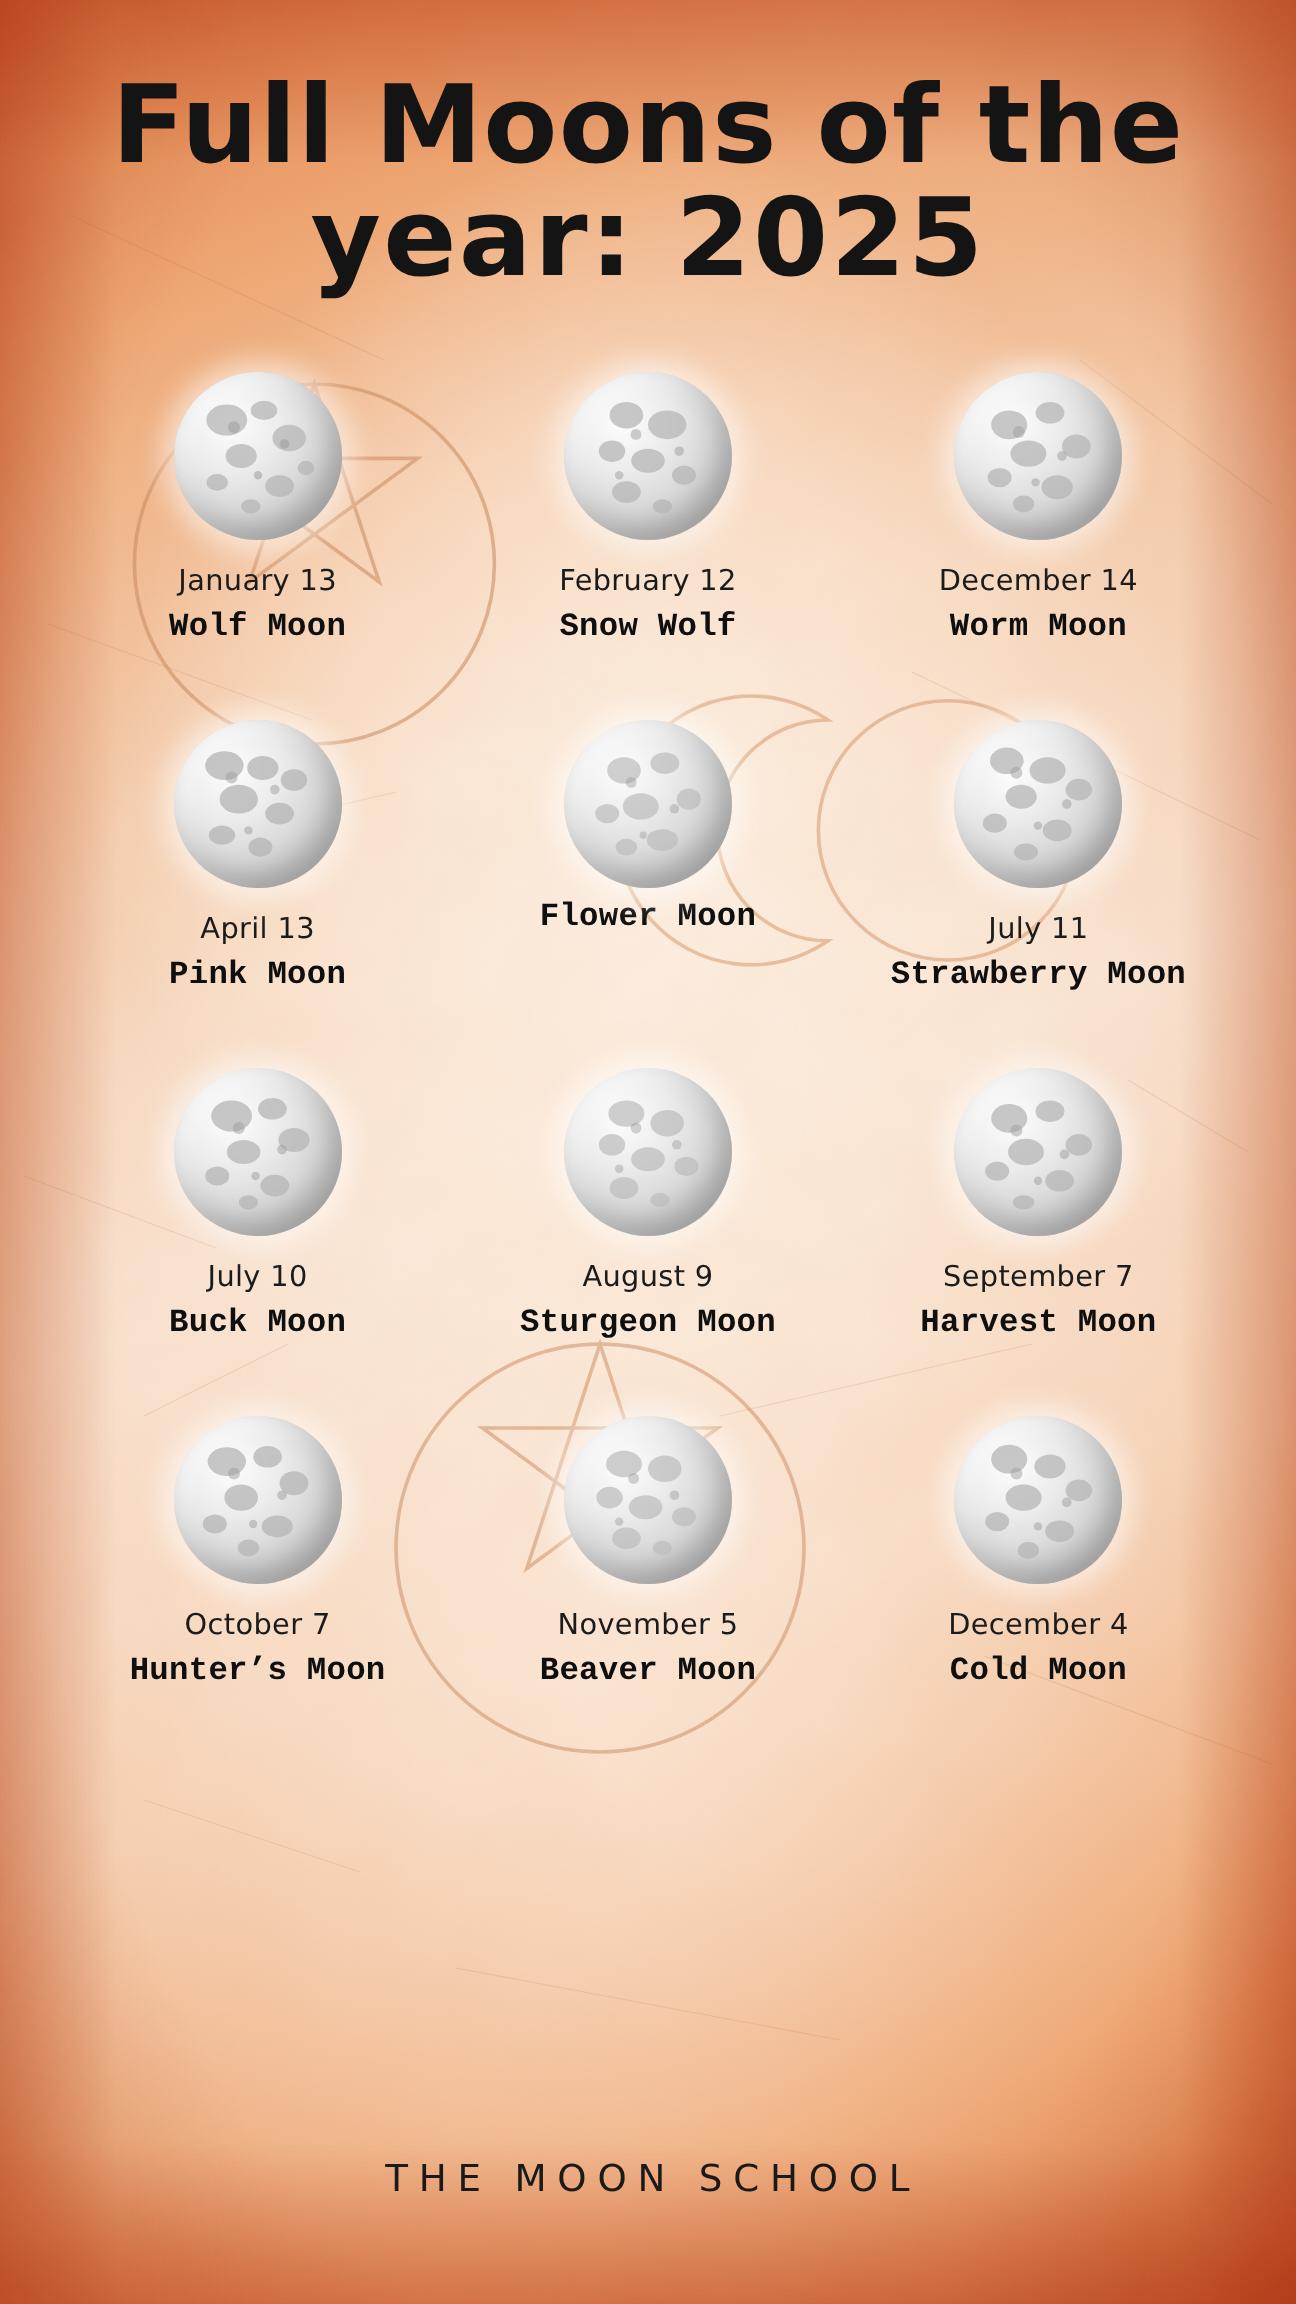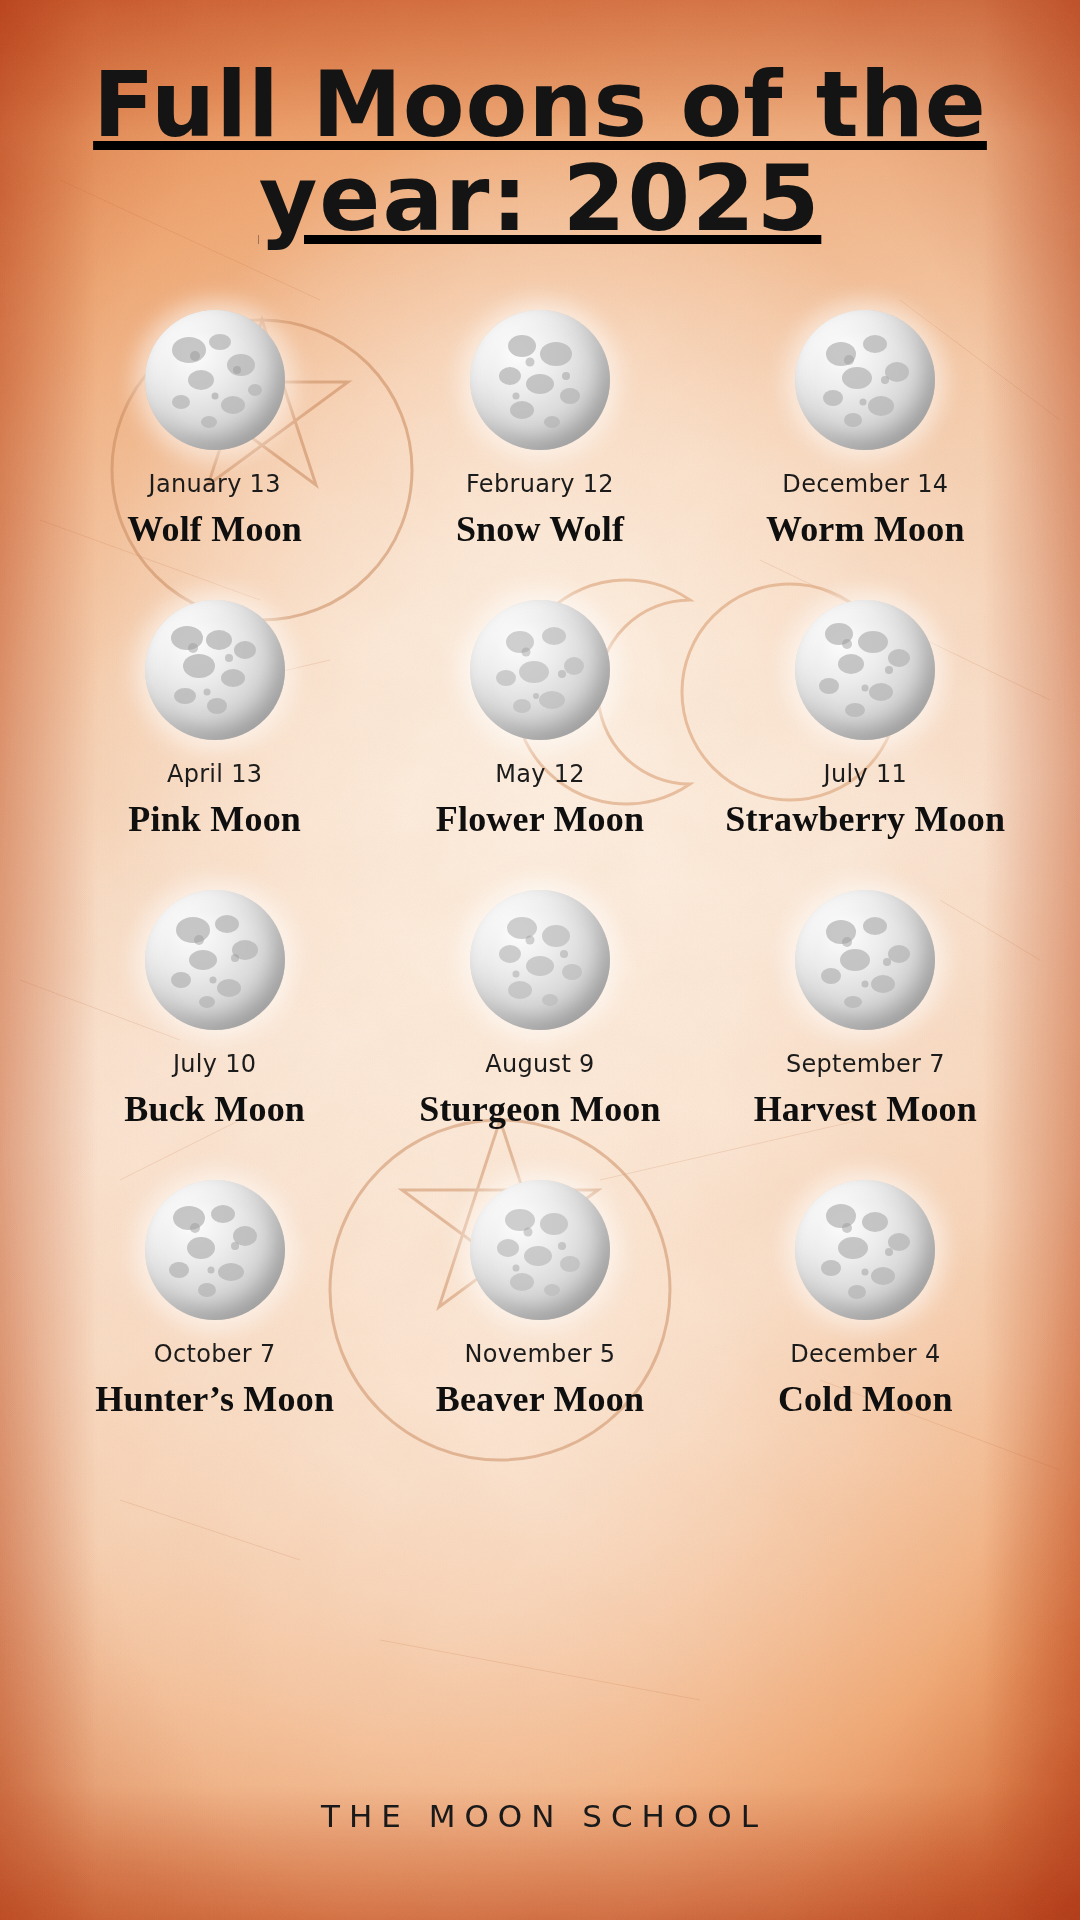--- a/index.html
+++ b/index.html
@@ -61,7 +61,6 @@
     left: 0;
     width: 1080px;
     text-align: center;
-    text-decoration: underline;
   }
   .title {
     margin: 0;

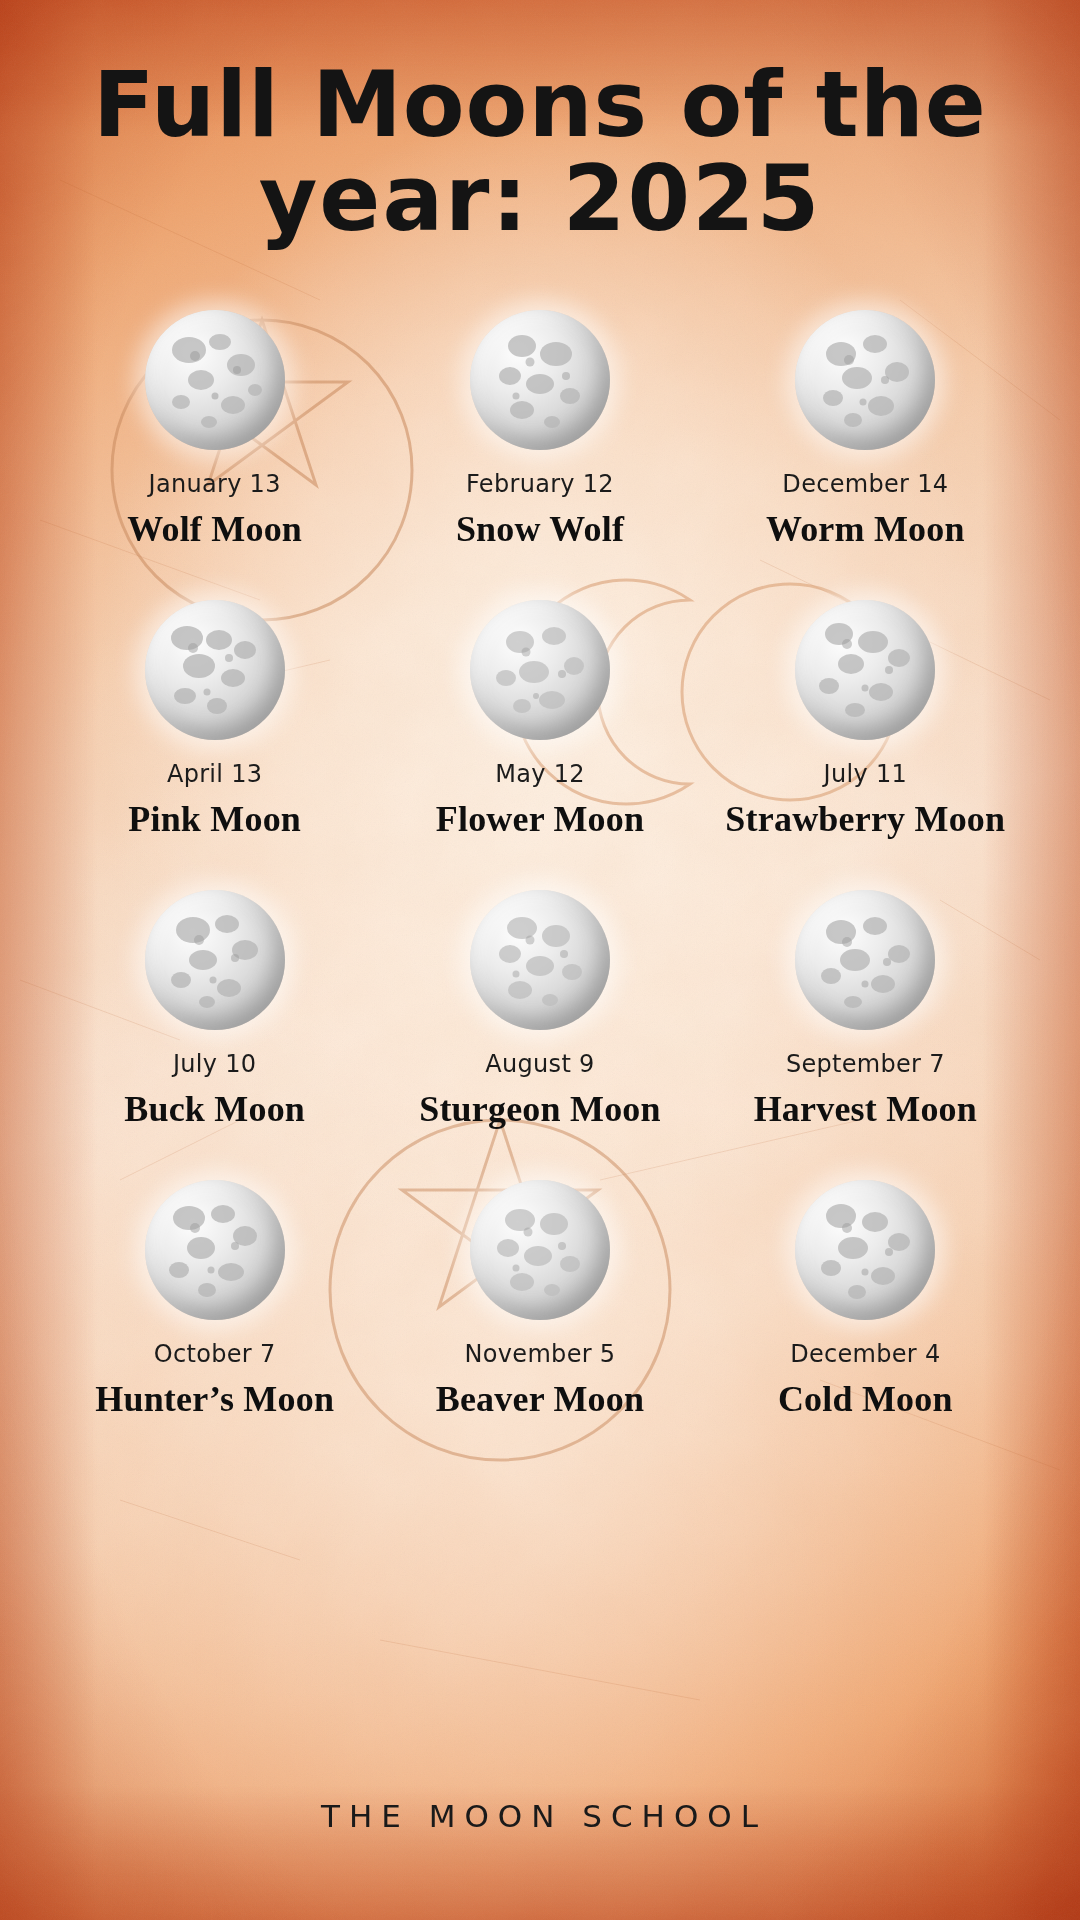--- a/index.html
+++ b/index.html
@@ -119,8 +119,8 @@
   }
   .cap-name {
     margin-top: 10px;
-    font-family: Liberation Serif, serif;
-    font-size: 36px;
+    font-family: Liberation Mono, monospace;
+    font-size: 27px;
     font-weight: 700;
     color: #0f0f0f;
     letter-spacing: 0.2px;

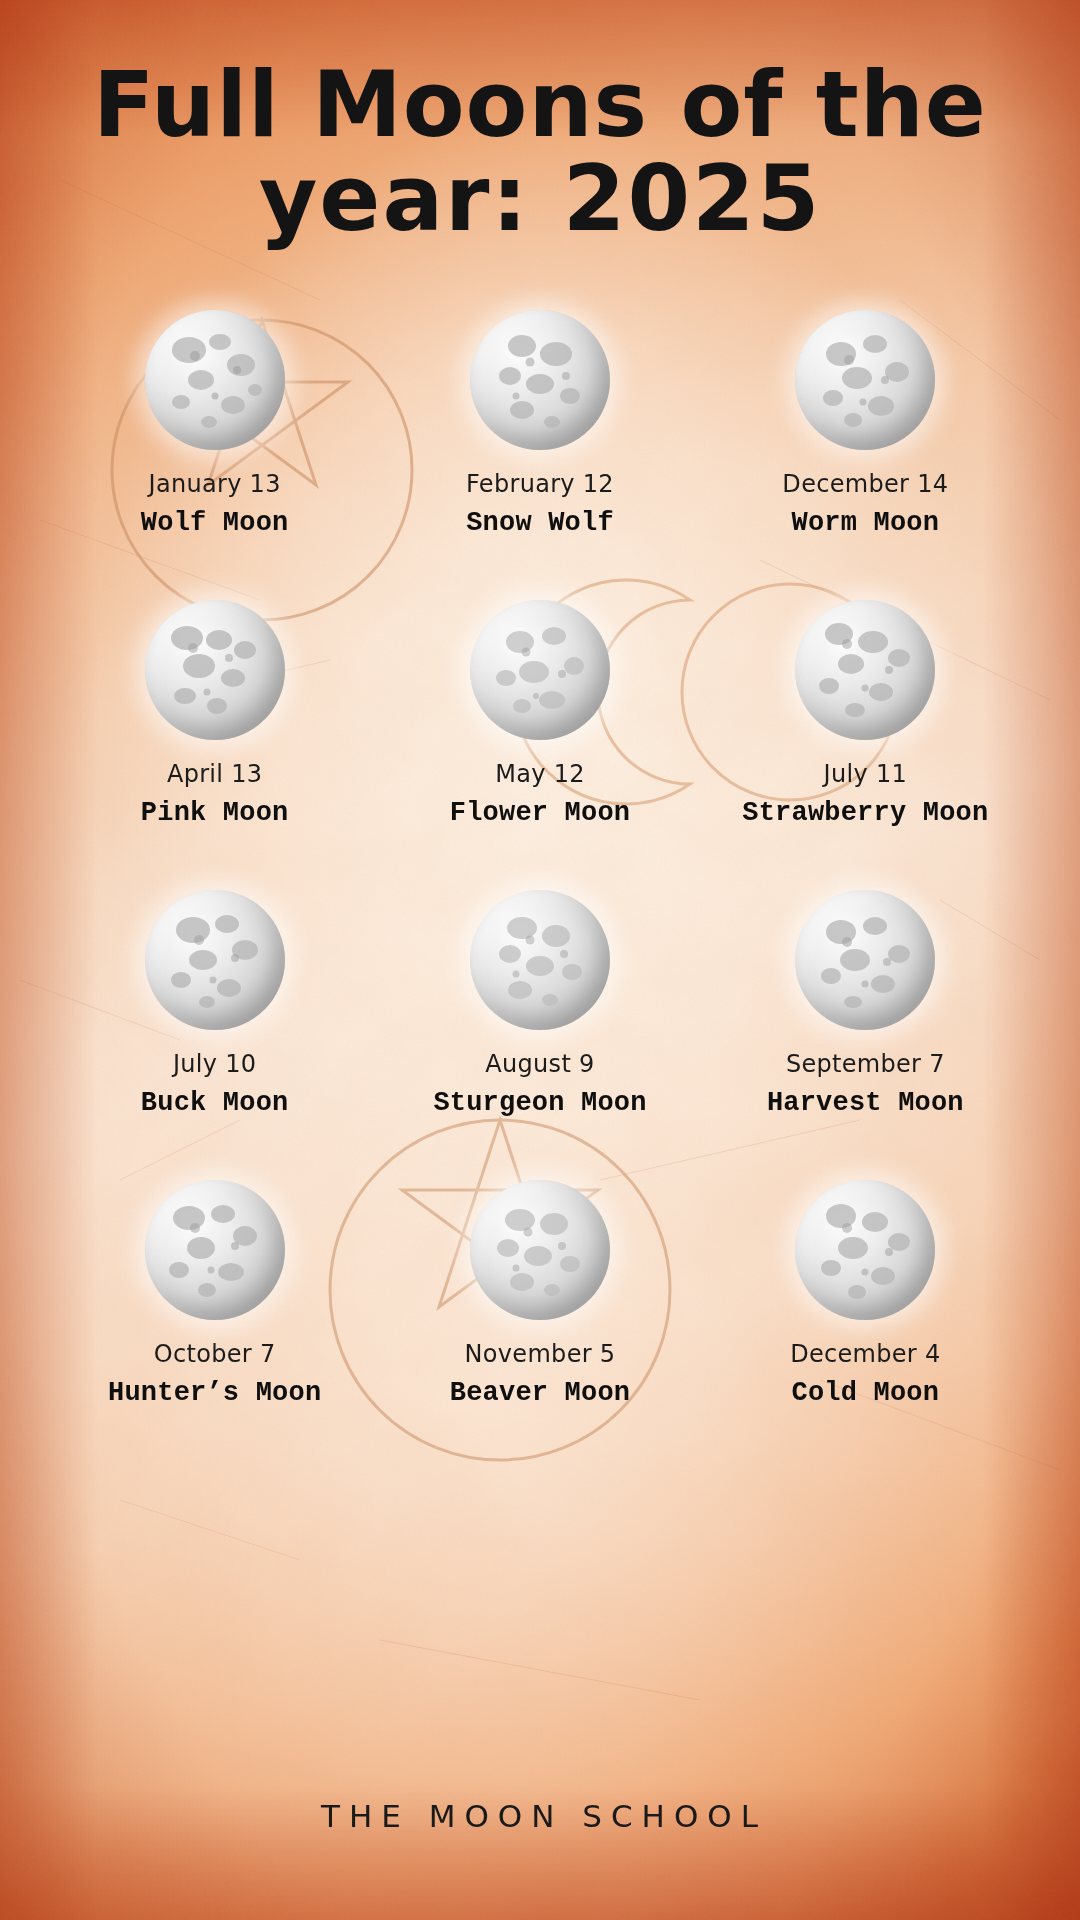--- a/index.html
+++ b/index.html
@@ -315,7 +315,6 @@
           </g>
         </svg>
       </div>
-      <div class="cap-date">May 12</div>
       <div class="cap-name">Flower Moon</div>
     </div>
 

